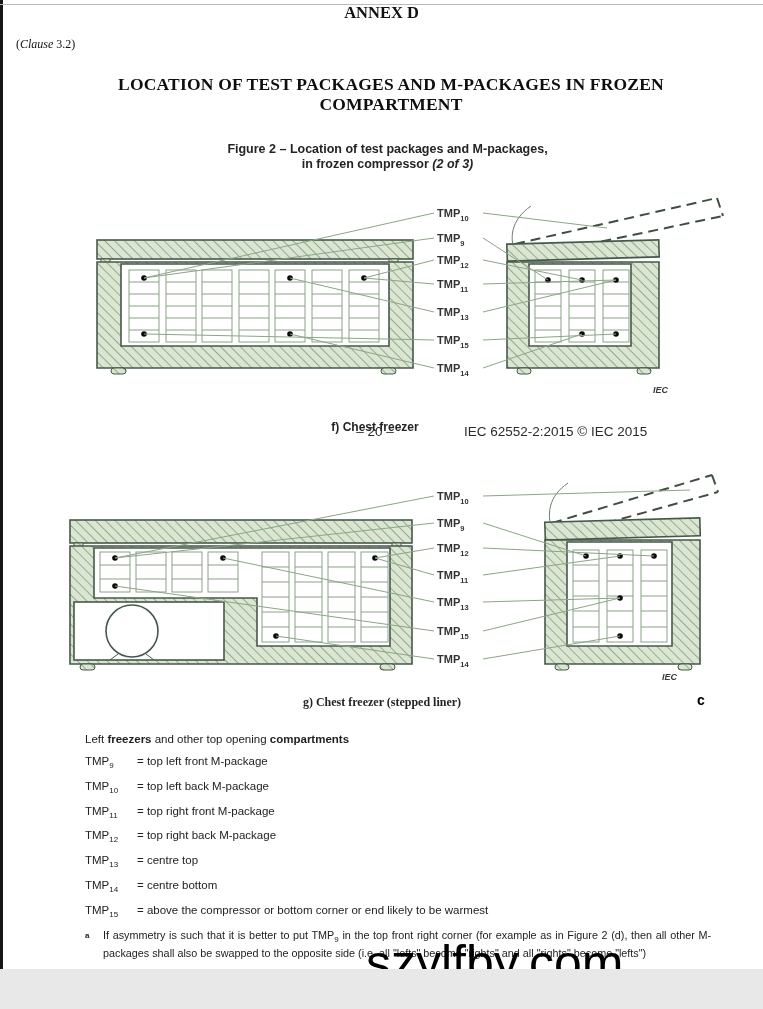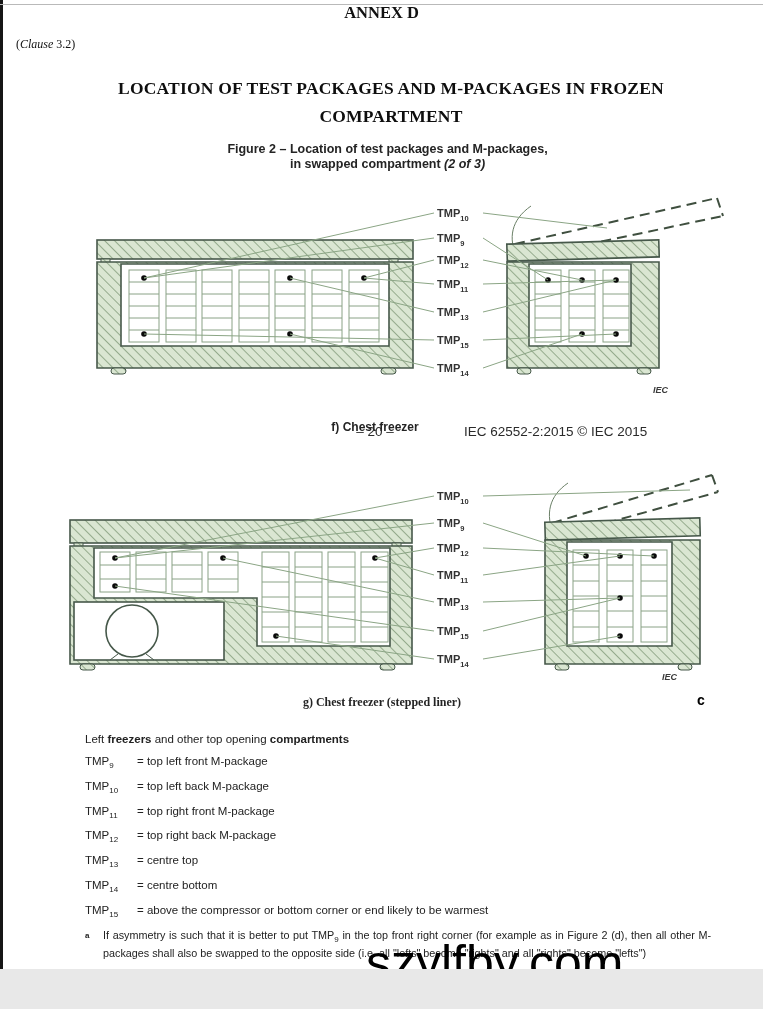--- a/index.html
+++ b/index.html
@@ -18,7 +18,7 @@
   .clause-line .it { font-style:italic; }
   .main-title { top:74px; left:81px; width:620px; text-align:center;
     font-family:"Liberation Serif", serif; font-weight:bold; font-size:17.5px;
-    line-height:28px; color:#0e0e0e; letter-spacing:0.2px; }
+    line-height:20px; color:#0e0e0e; letter-spacing:0.2px; }
   .figure-title { top:142px; left:0; width:775px; text-align:center;
     font-weight:bold; font-size:12.5px; line-height:15px; color:#242424; }
   .figure-title .it { font-style:italic; }

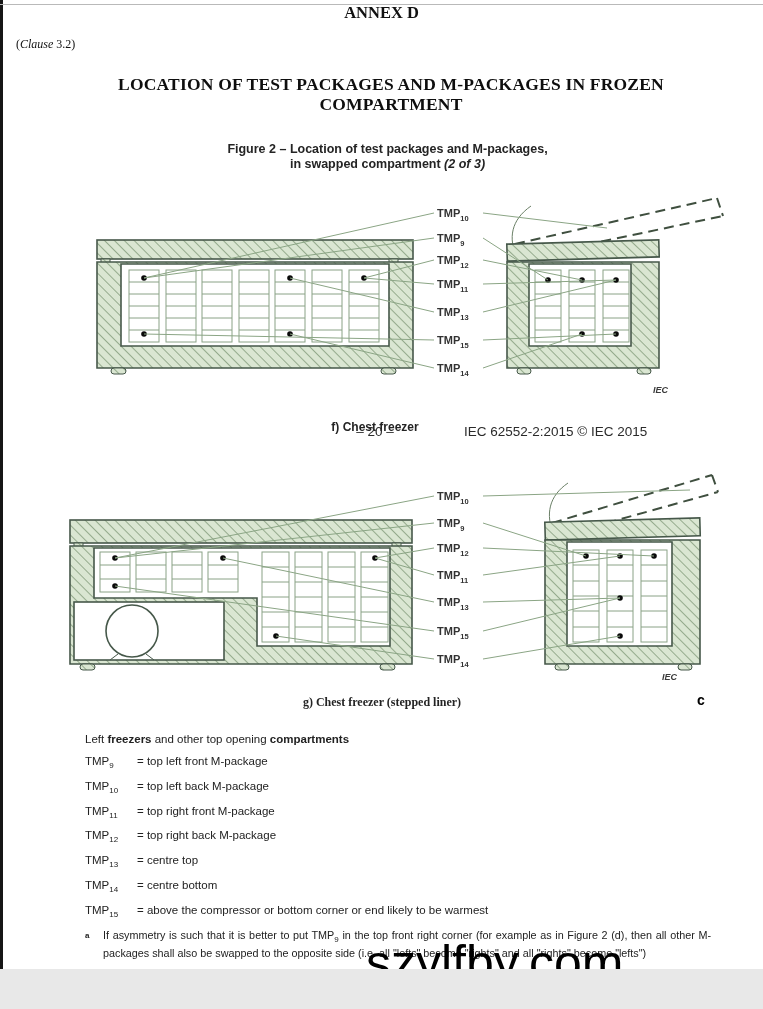--- a/index.html
+++ b/index.html
@@ -75,7 +75,7 @@
 
   <div class="abs figure-title">
     <div>Figure 2 – Location of test packages and M-packages,</div>
-    <div><span>in swapped compartment </span><span class="it">(2 of 3)</span></div>
+    <div><span>in frozen compressor </span><span class="it">(2 of 3)</span></div>
   </div>
 
   <svg class="fig" style="left:85px; top:192px;" width="640" height="215" viewBox="0 0 640 215">

